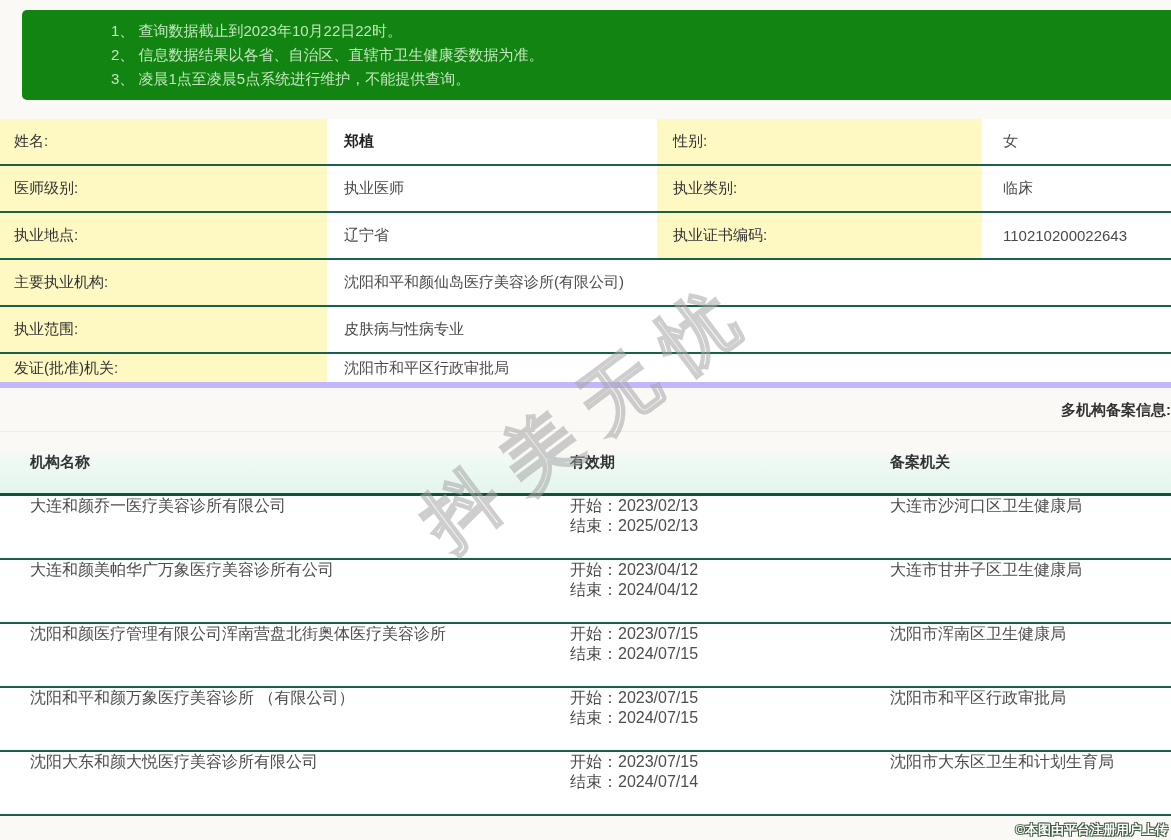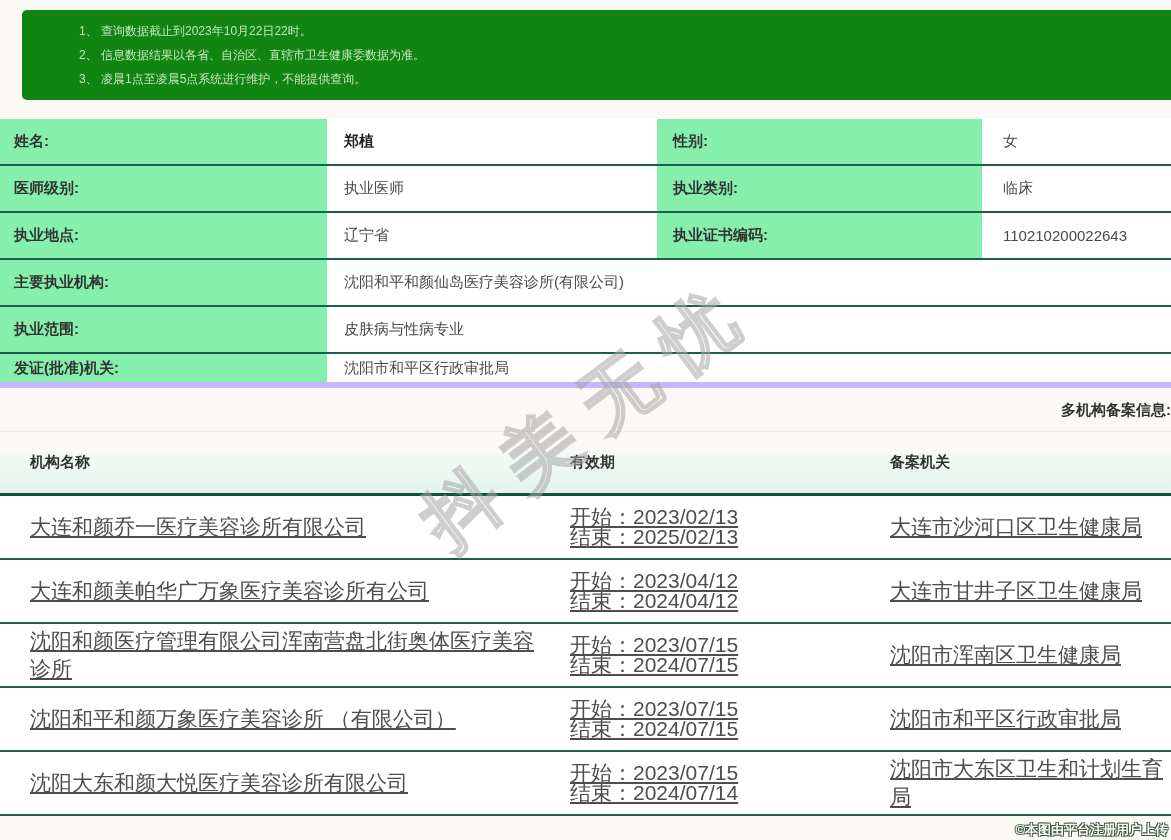--- a/index.html
+++ b/index.html
@@ -22,9 +22,10 @@
   }
   .notice-line {
     color: #c3e6bd;
-    font-size: 12px;
+    font-size: 15px;
     line-height: 24px;
     white-space: nowrap;
+    margin-left: 32px;
   }
 
   

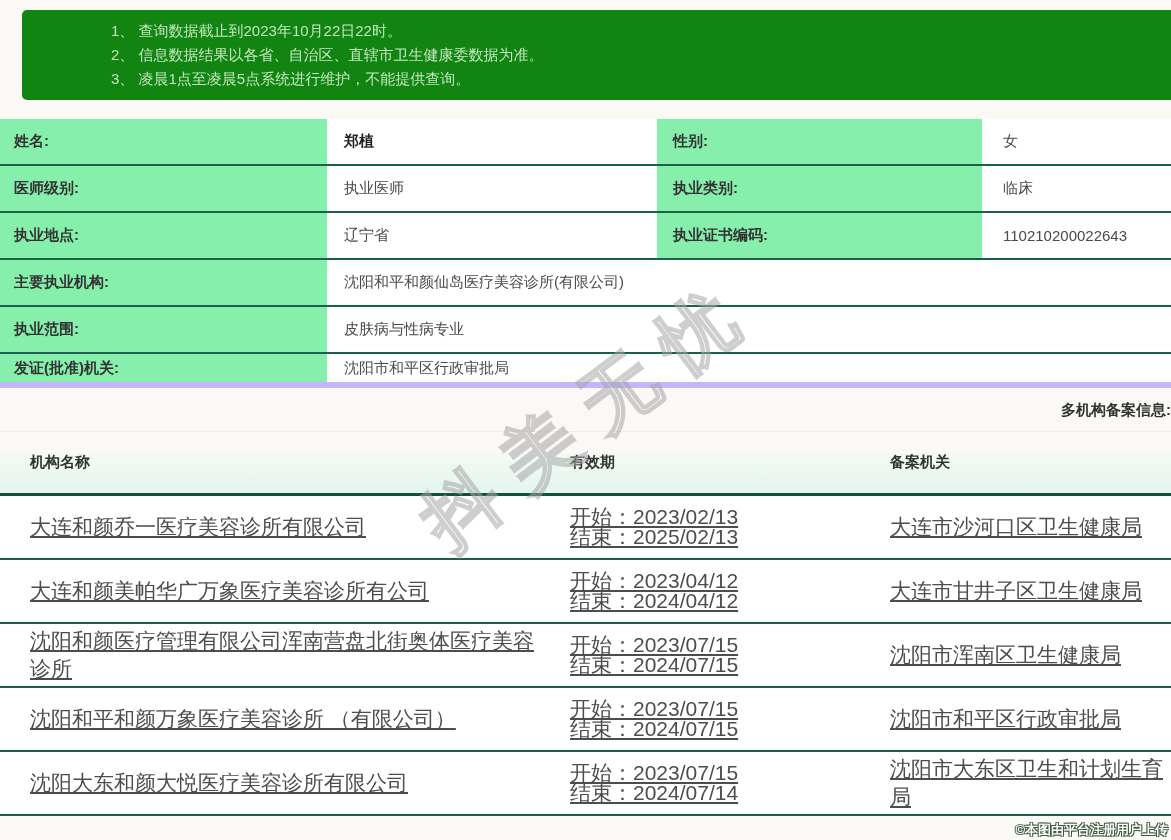--- a/index.html
+++ b/index.html
@@ -38,10 +38,10 @@
   }
   .p-row.last { border-bottom: 6px solid #c4b5fd; height: 34px; }
   .p-label, .p-label2 {
-    background: #86efac;
+    background: #fef9c3;
     display: flex;
     align-items: center;
-    font-weight: bold;
+    font-weight: normal;
     font-size: 15px;
     color: #333;
   }

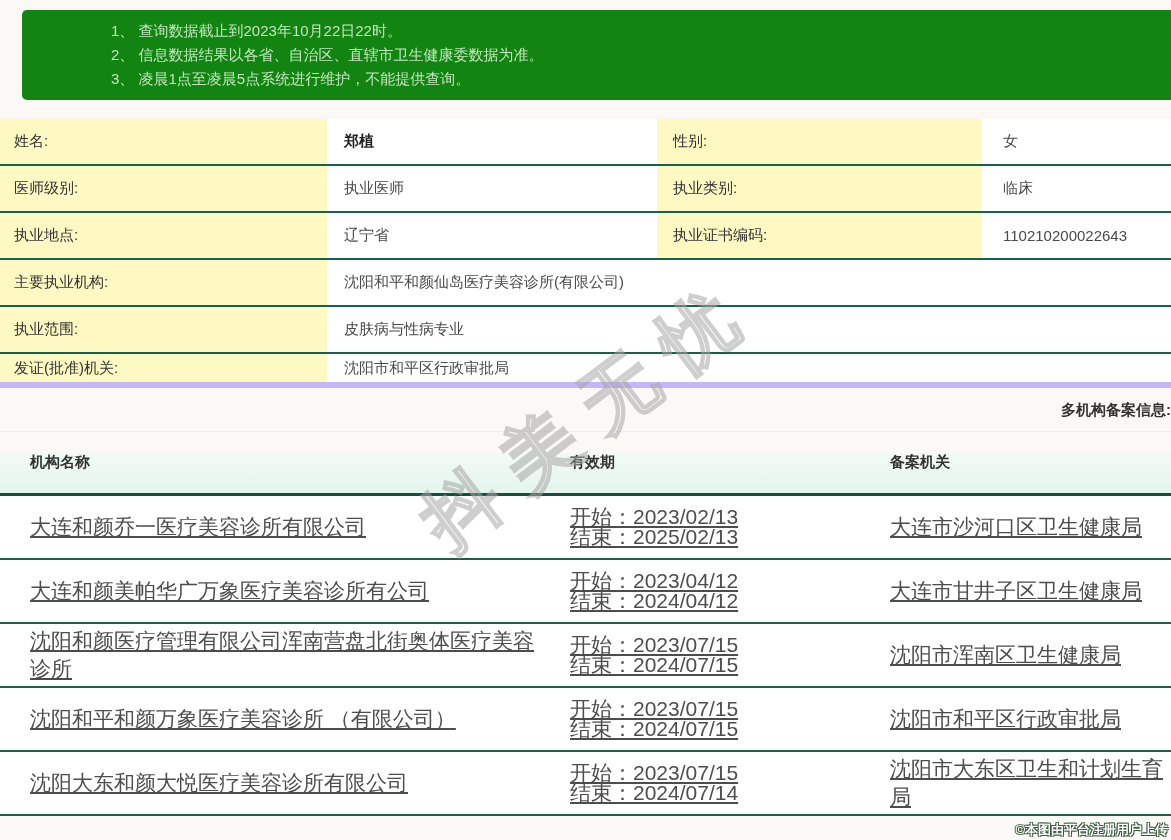--- a/index.html
+++ b/index.html
@@ -95,13 +95,11 @@
   .oc-auth  { flex: 1;      padding-left: 30px; }
   .org-row {
     display: flex;
-    align-items: center;
     height: 64px;
     border-bottom: 2px solid #1a604b;
     background: #fff;
-    font-size: 21px;
+    font-size: 16px;
     color: #4d4d4d;
-    text-decoration: underline;
   }
   .org-row .oc-valid div { line-height: 20px; white-space: nowrap; }
 

